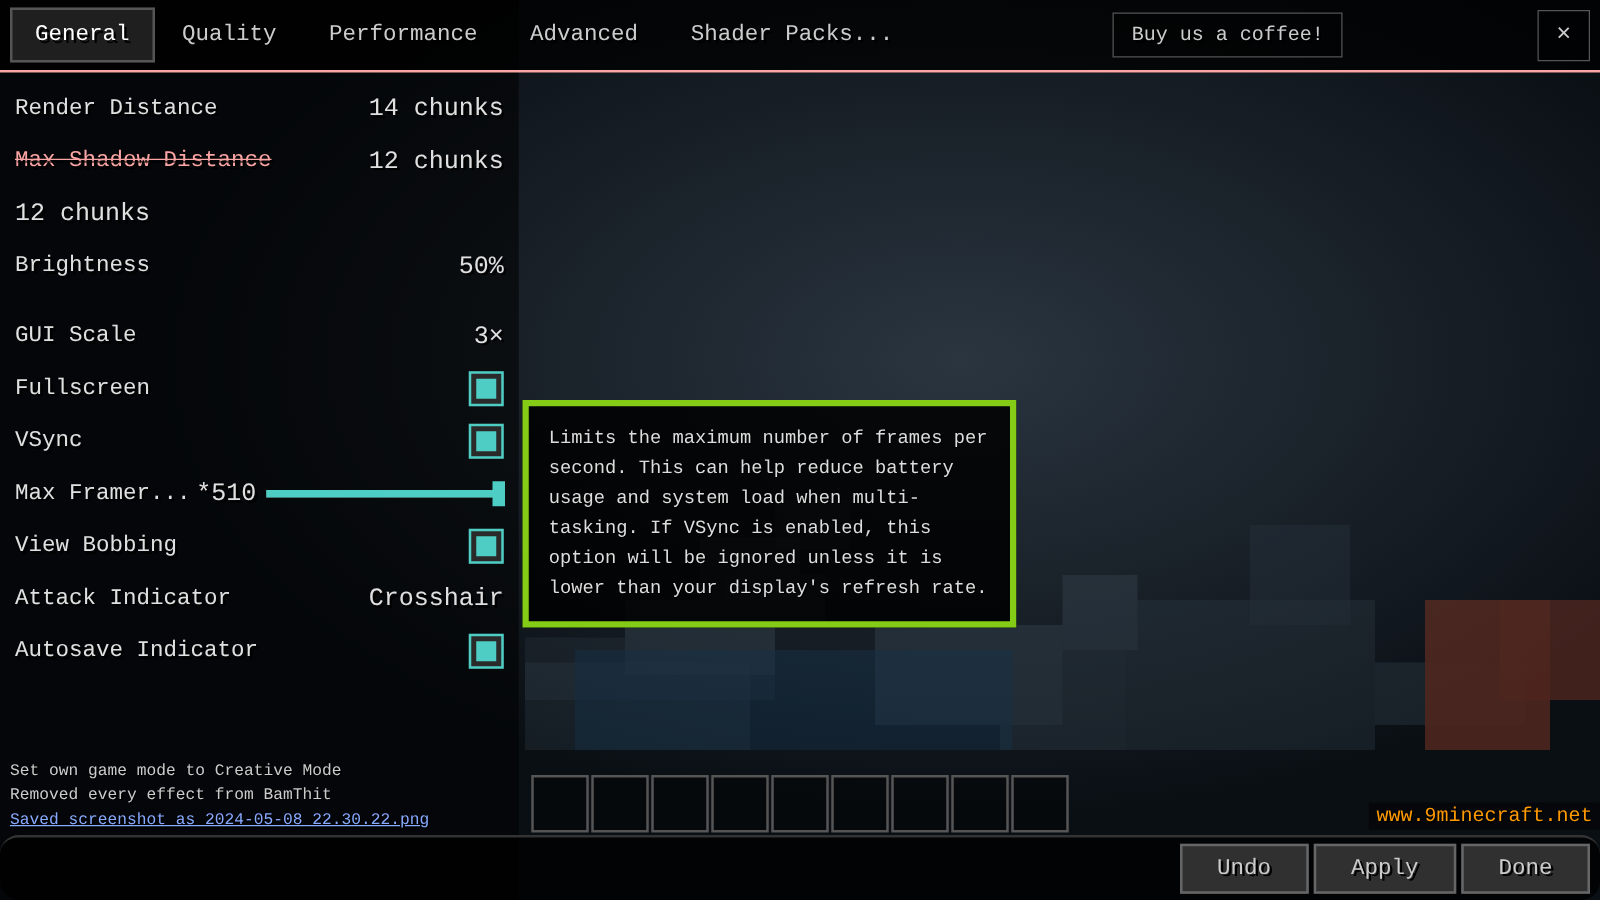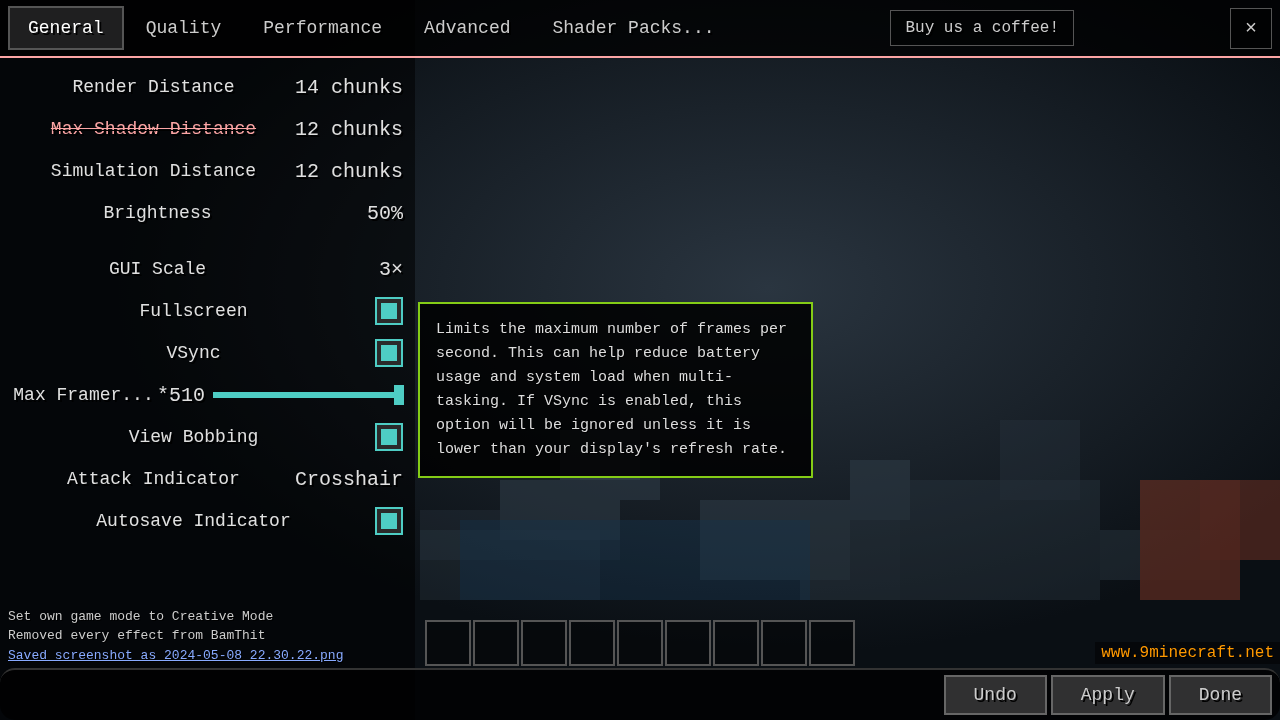--- a/index.html
+++ b/index.html
@@ -126,7 +126,6 @@
       color: #e0e0e0;
       text-shadow: 2px 2px 0px #000;
       flex: 1;
-      text-align: center;
     }
 
     .setting-label.strikethrough {

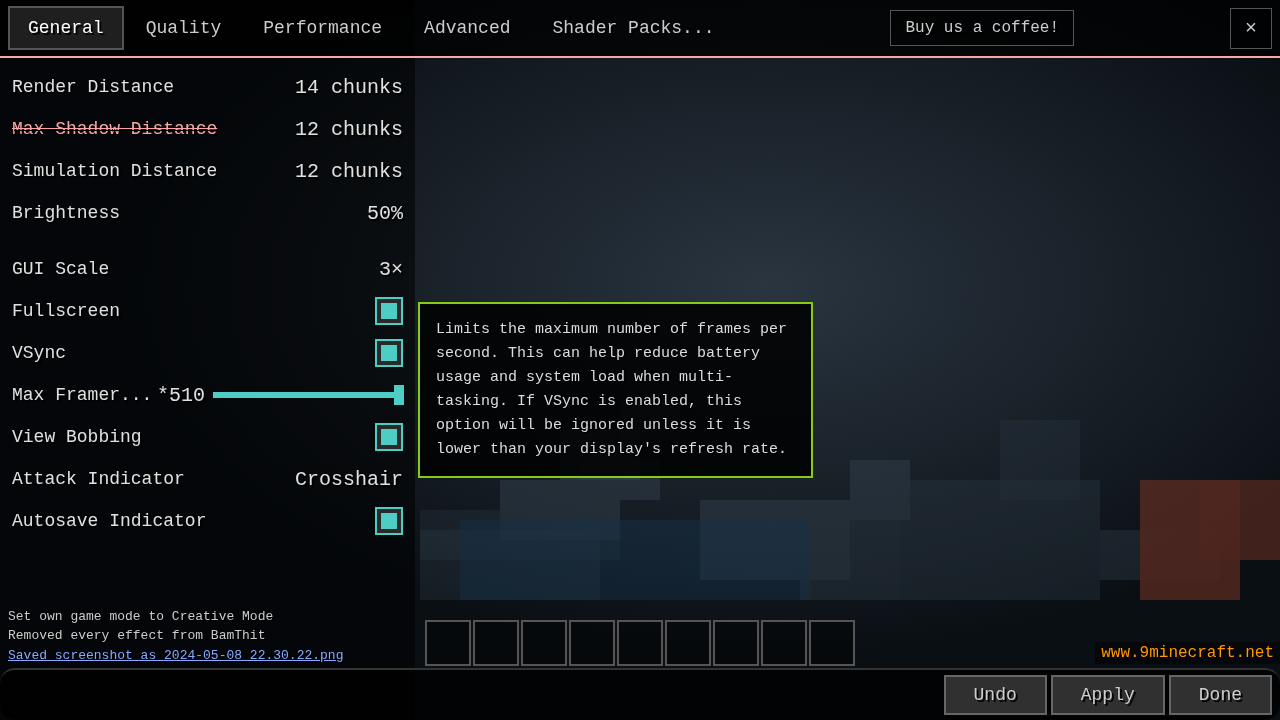--- a/index.html
+++ b/index.html
@@ -356,7 +356,6 @@
   </div>
 
   <div class="setting-row">
-    <span class="setting-label">Simulation Distance</span>
     <span class="setting-value">12 chunks</span>
   </div>
 

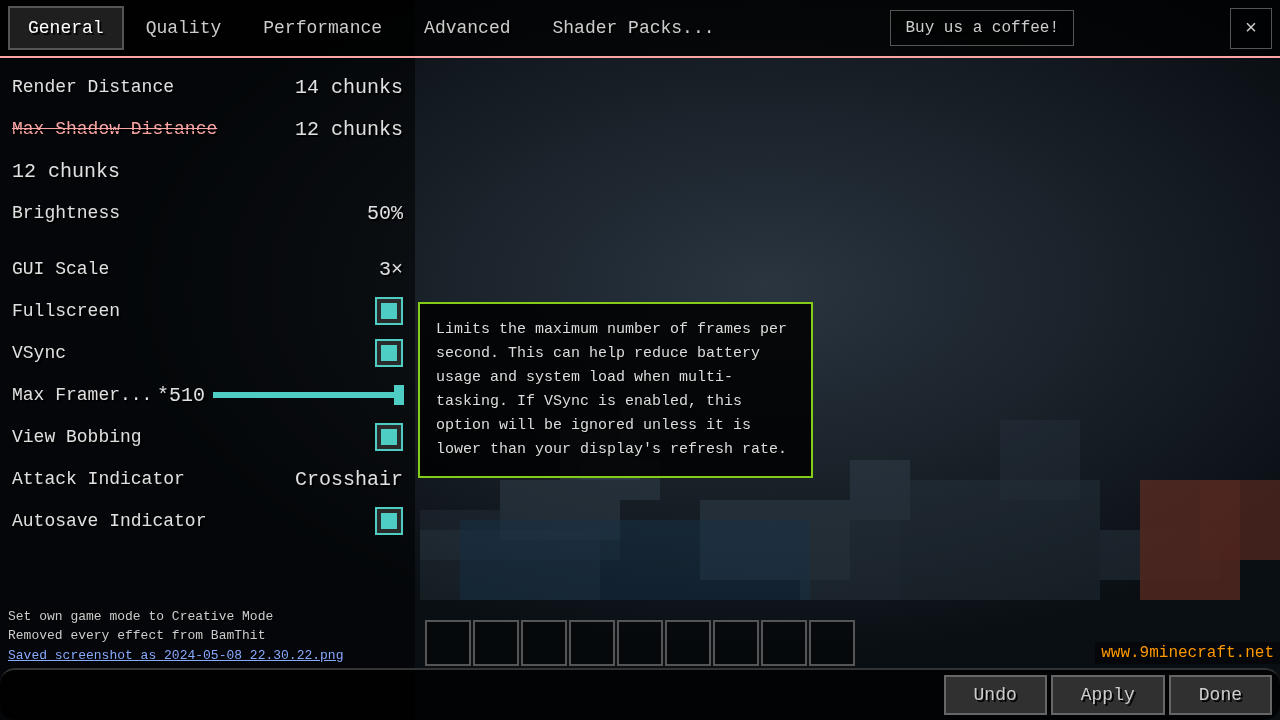--- a/index.html
+++ b/index.html
@@ -191,11 +191,11 @@
     
     .tooltip {
       position: absolute;
-      top: 302px;
+      top: 320px;
       left: 418px;
       width: 395px;
       background: rgba(0,0,0,0.85);
-      border: 2px solid #84cc16;
+      border: 5px solid #84cc16;
       padding: 14px 16px;
       z-index: 20;
     }

